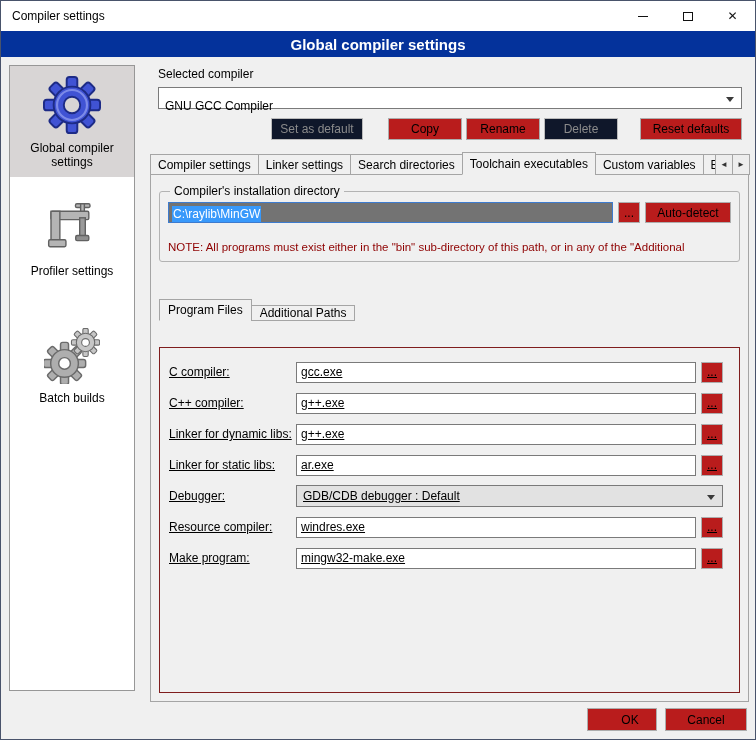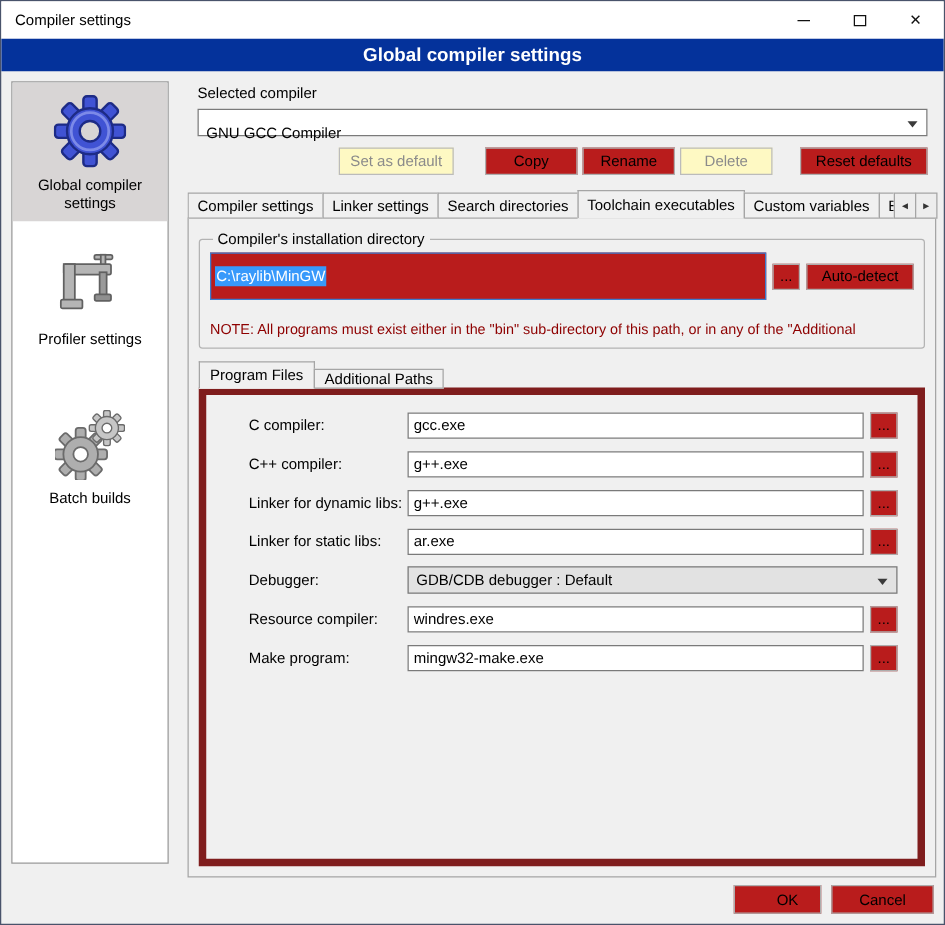--- a/index.html
+++ b/index.html
@@ -52,7 +52,7 @@
     height:22px; background:#b91c1c; border:1px solid #adadad;
     display:flex; align-items:center; justify-content:center; font-size:12px; cursor:default;
   }
-  .btn.disabled { background:#fef9c3; color:#8b8b8b; border-color:#bbb; }
+  .btn.disabled { background:#0f172a; color:#8b8b8b; border-color:#bbb; }
   .btn-row { margin:9px 0 0 12px; width:584px; display:flex; justify-content:flex-end; }
   .b-setdef { width:92px; }
   .b-copy   { width:74px; margin-left:25px; }

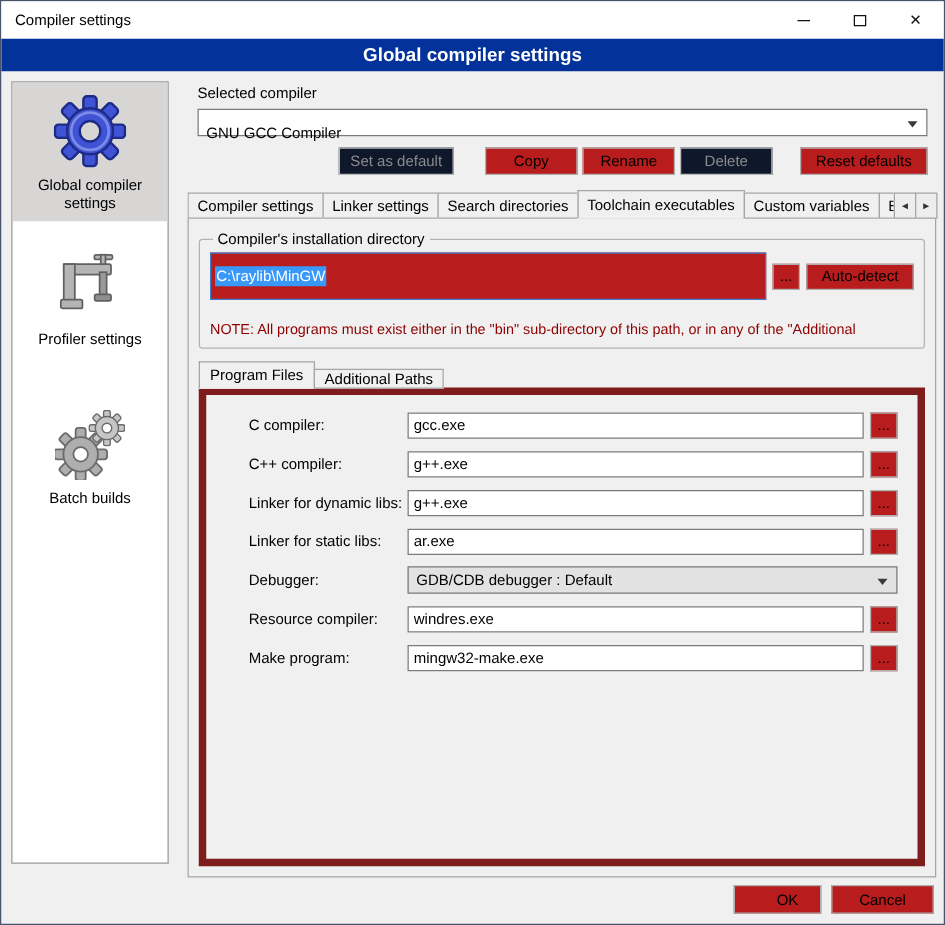--- a/index.html
+++ b/index.html
@@ -79,7 +79,7 @@
   .tabpanel {
     position:relative; z-index:1; margin:-1px 0 0 4px; width:599px; height:528px;
     border:1px solid #a5a5a5; background:#f0f0f0; padding:9px 8px 8px 8px;
-    display:flex; flex-direction:column;
+    display:flex; flex-direction:column;gap:27px;
   }
   
   fieldset.groupbox { border:1px solid #b3b3b3; border-radius:3px; padding:2px 8px 8px 8px; }

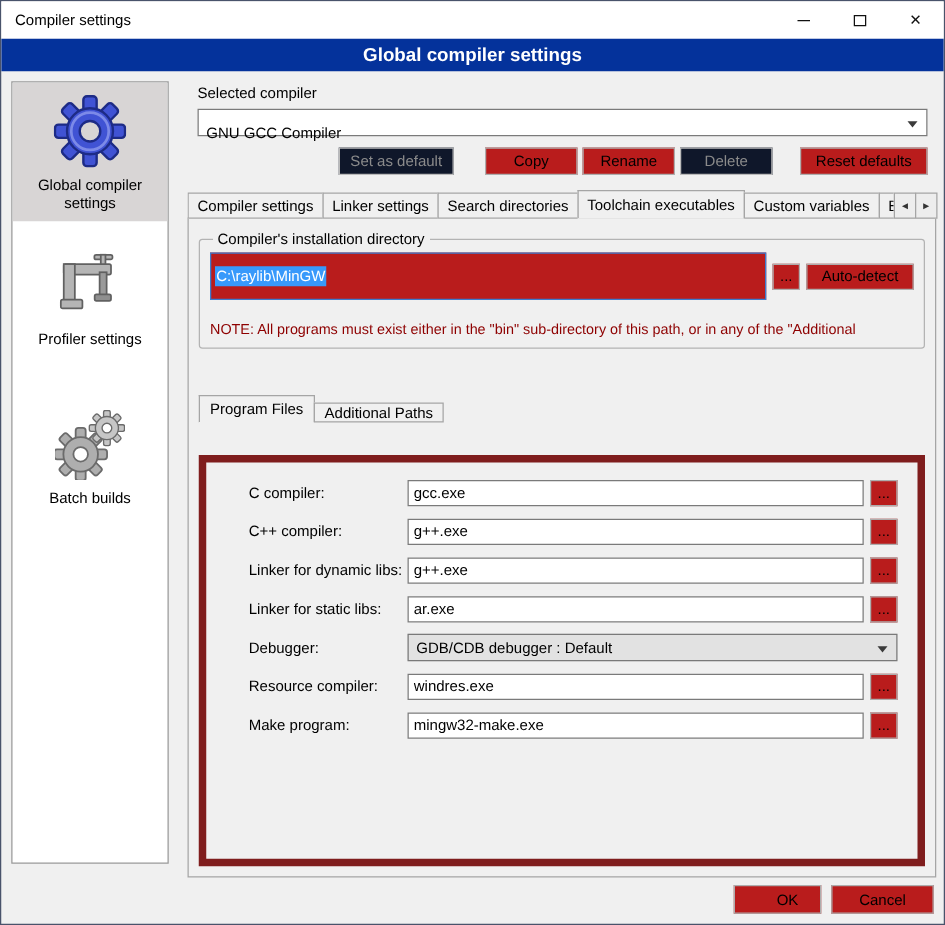--- a/index.html
+++ b/index.html
@@ -86,8 +86,8 @@
   fieldset.groupbox legend { padding:0 4px; margin-left:2px; }
   .dir-row { display:flex; align-items:center; margin-top:2px; }
   .textbox {
-    flex:1; height:38px; background:#b91c1c; border:1px solid #3d7bce;
-    display:flex; align-items:center; padding-left:3px; overflow:hidden;
+    flex:1; height:21px; background:#737373; border:1px solid #3d7bce;
+    display:flex; align-items:flex-end; padding-left:3px; overflow:hidden;
   }
   .textbox .sel { background:#3899fb; color:#fff; padding:1px 1px; white-space:pre; }
   .browse-btn { width:22px; height:21px; margin-left:5px; flex:0 0 auto; }

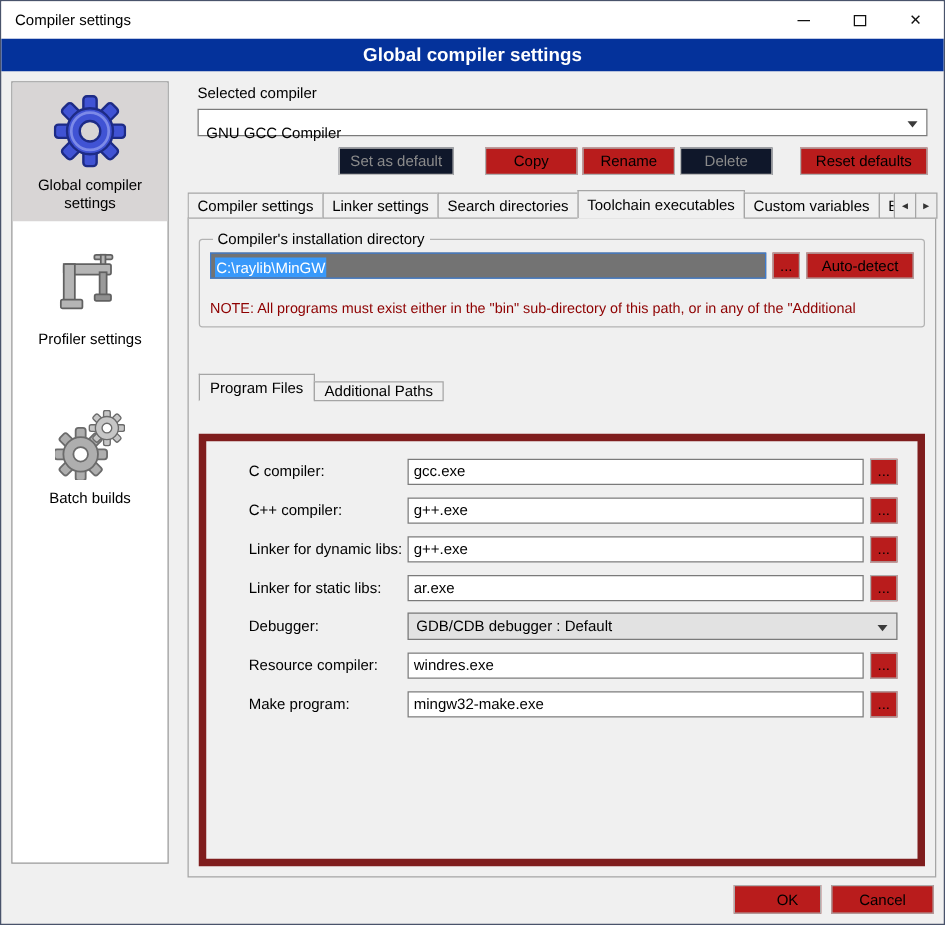--- a/index.html
+++ b/index.html
@@ -106,7 +106,7 @@
   .subtab.active { height:22px; border-bottom:1px solid #f0f0f0; }
   .subpanel {
     position:relative; z-index:1; margin-top:-1px; flex:1;
-    border:6px solid #7f1d1d; background:#f0f0f0; padding:13px 16px 0 34px;
+    border:1px solid #7f1d1d; background:#f0f0f0; padding:13px 16px 0 9px;text-decoration:underline;
   }
   .frow { display:flex; align-items:center; height:22px; margin-bottom:9px; }
   .frow .flabel { width:127px; flex:0 0 auto; }

